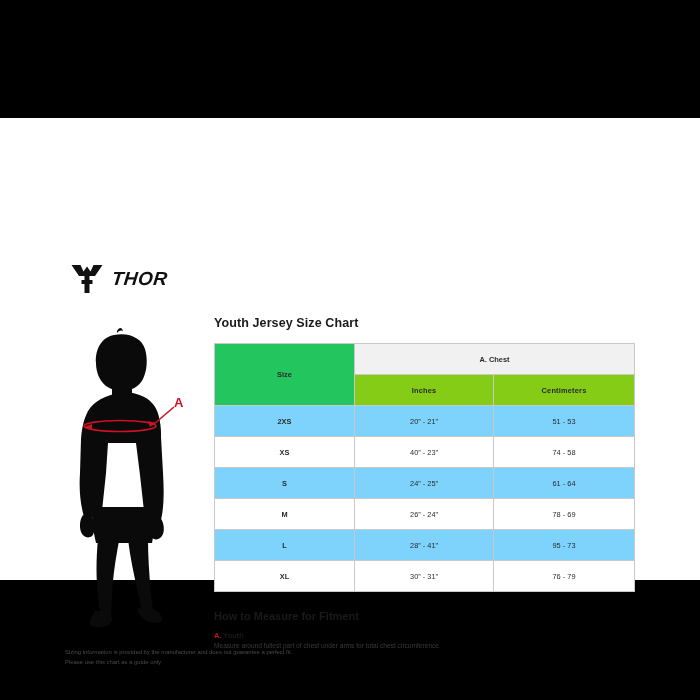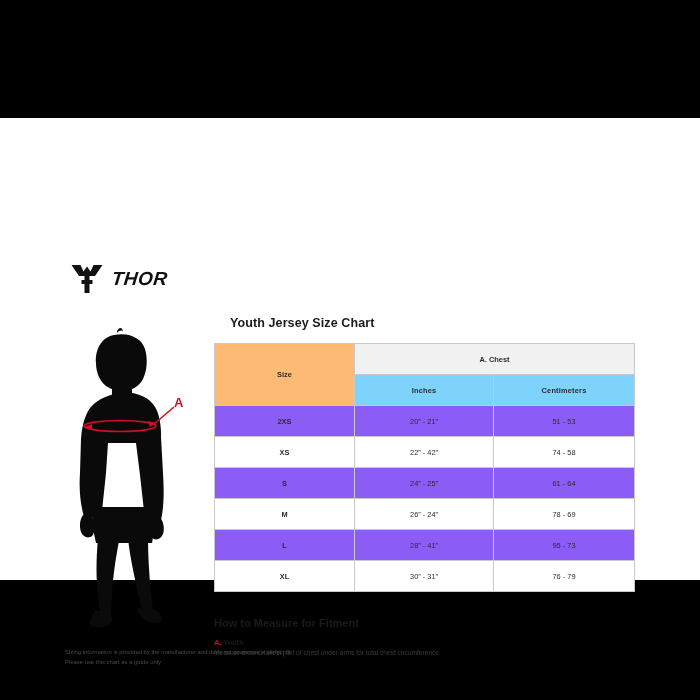--- a/index.html
+++ b/index.html
@@ -79,7 +79,7 @@
     font-weight: bold;
     color: #1a1a1a;
     letter-spacing: 0.1px;
-    margin: 0 0 12px 16px;
+    margin: 0 0 12px 0;
     line-height: 1.2;
   }
 

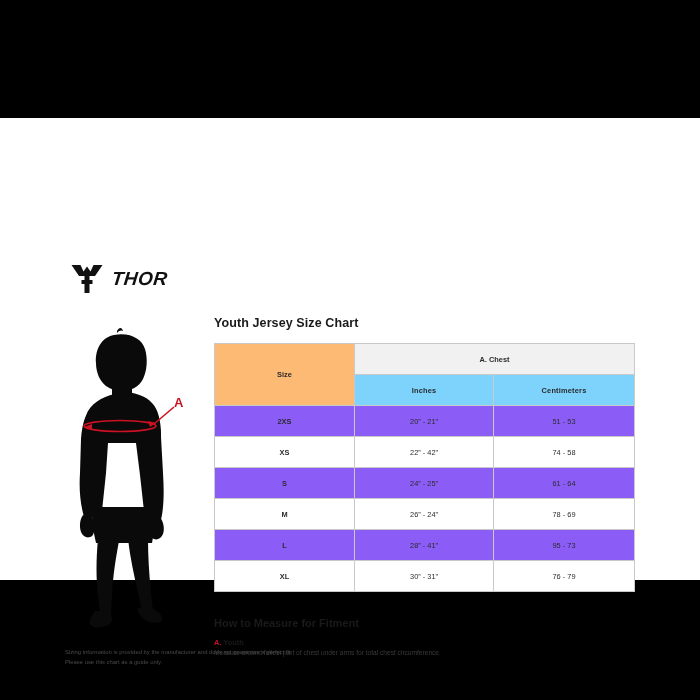--- a/index.html
+++ b/index.html
@@ -101,7 +101,7 @@
   }
   th.col-size {
     width: 140px;
-    background: #fdba74;
+    background: #22c55e;
     font-weight: bold;
     font-size: 7.6px;
     color: #1f1f1f;

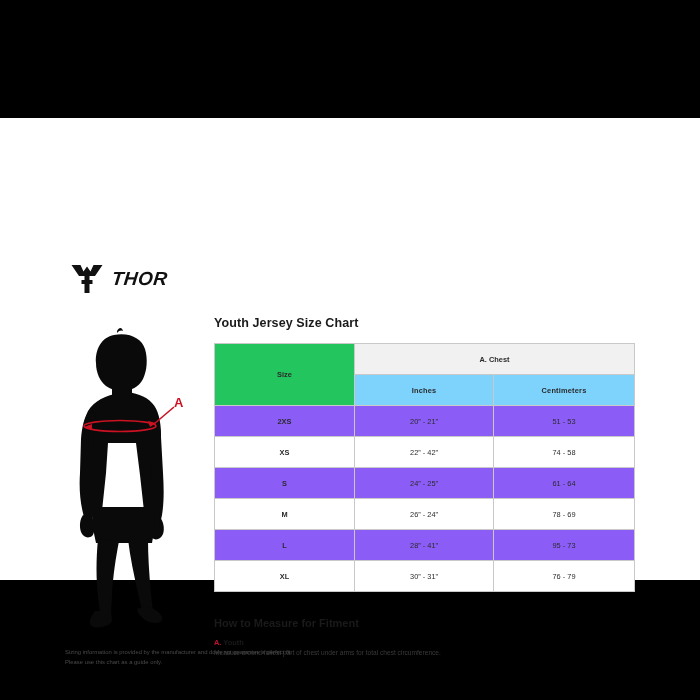--- a/index.html
+++ b/index.html
@@ -114,7 +114,7 @@
     height: 30px;
   }
   th.sub-head {
-    background: #7dd3fc;
+    background: #84cc16;
     color: #ffffff;
     font-weight: bold;
     font-size: 7.2px;

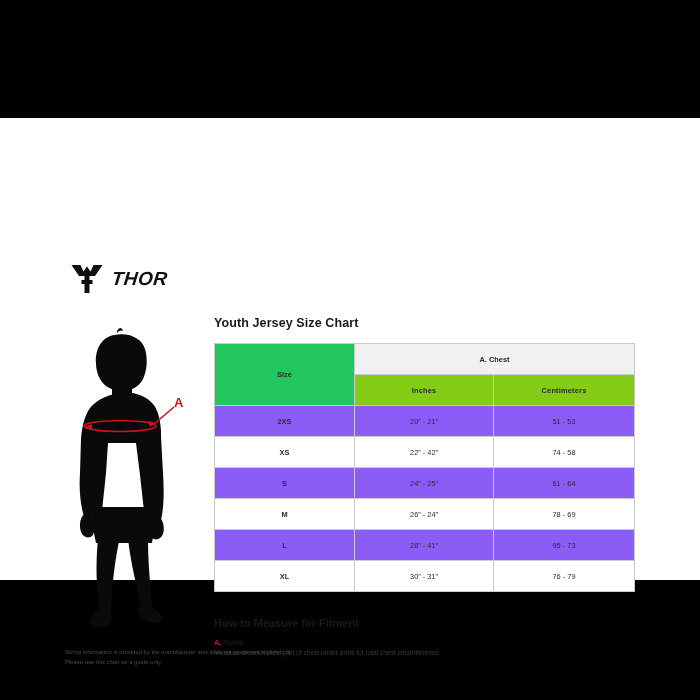--- a/index.html
+++ b/index.html
@@ -127,7 +127,7 @@
     font-size: 7.6px;
     color: #1f1f1f;
   }
-  tr.row-shaded td { background: #8b5cf6; }
+  tr.row-shaded td { background: #7dd3fc; }
   tr.row-plain td  { background: #ffffff; margin-left: 36px; }
 
   

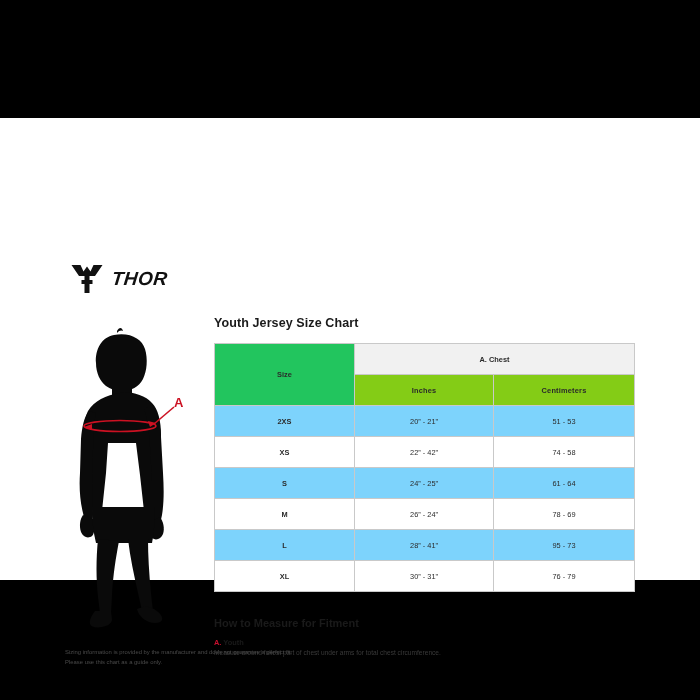--- a/index.html
+++ b/index.html
@@ -291,7 +291,7 @@
           </tr>
           <tr class="row-plain">
             <td class="size-cell">XS</td>
-            <td>22” - 42”</td>
+            <td>40” - 23”</td>
             <td>74 - 58</td>
           </tr>
           <tr class="row-shaded">

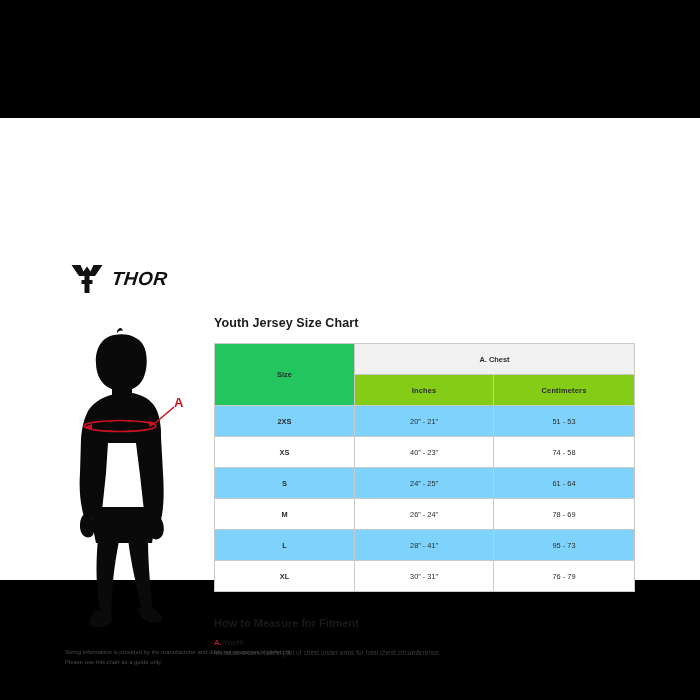--- a/index.html
+++ b/index.html
@@ -137,7 +137,7 @@
 
   
   .measure {
-    margin-top: 25px;
+    margin-top: 18px;
   }
   .measure-title {
     font-size: 11px;

